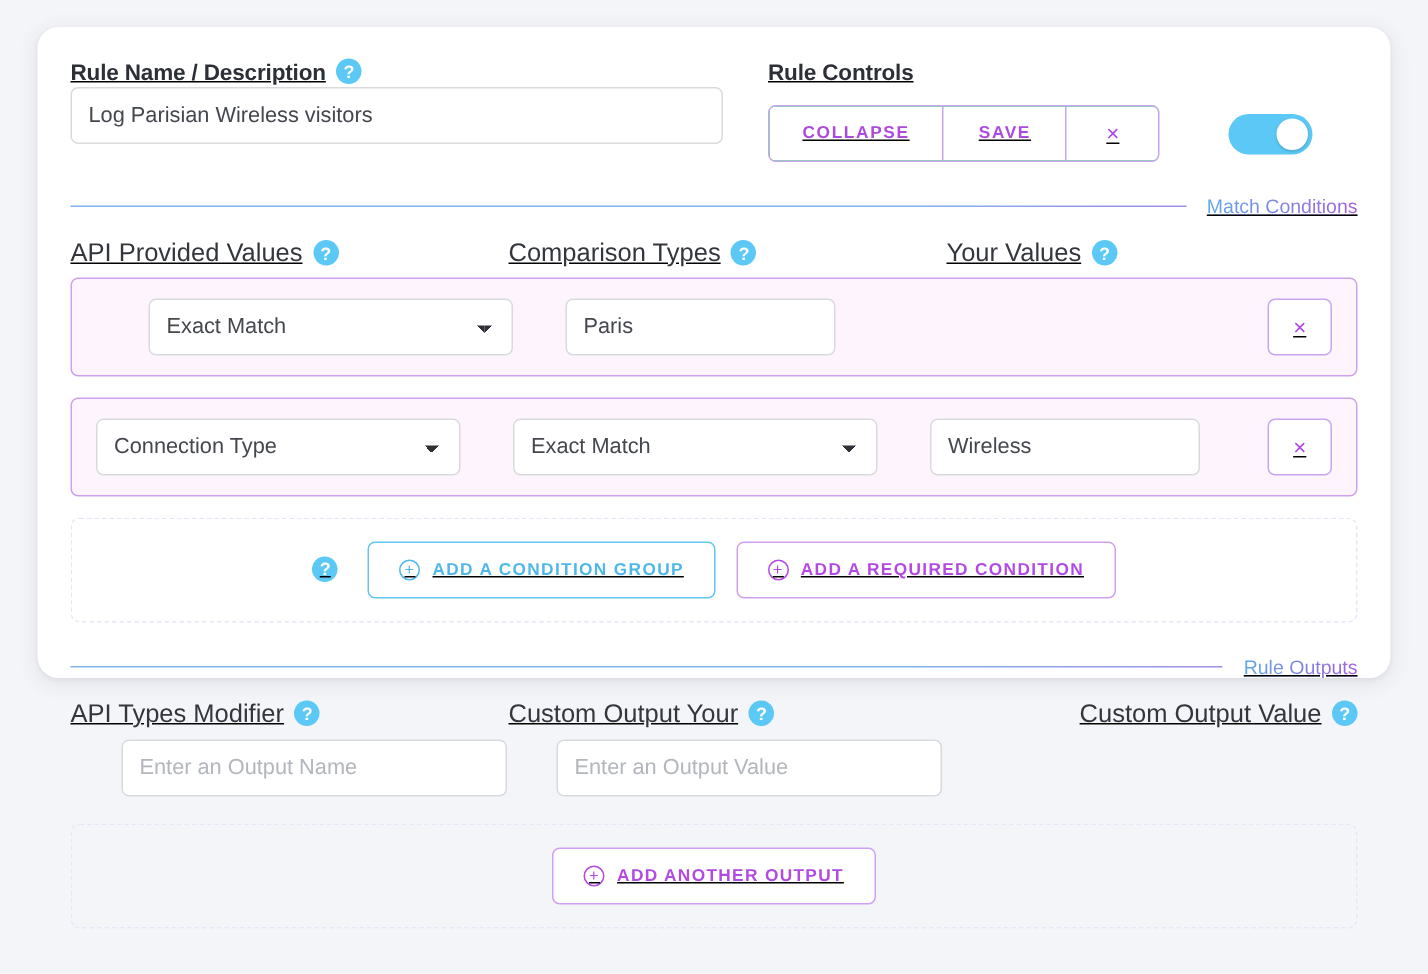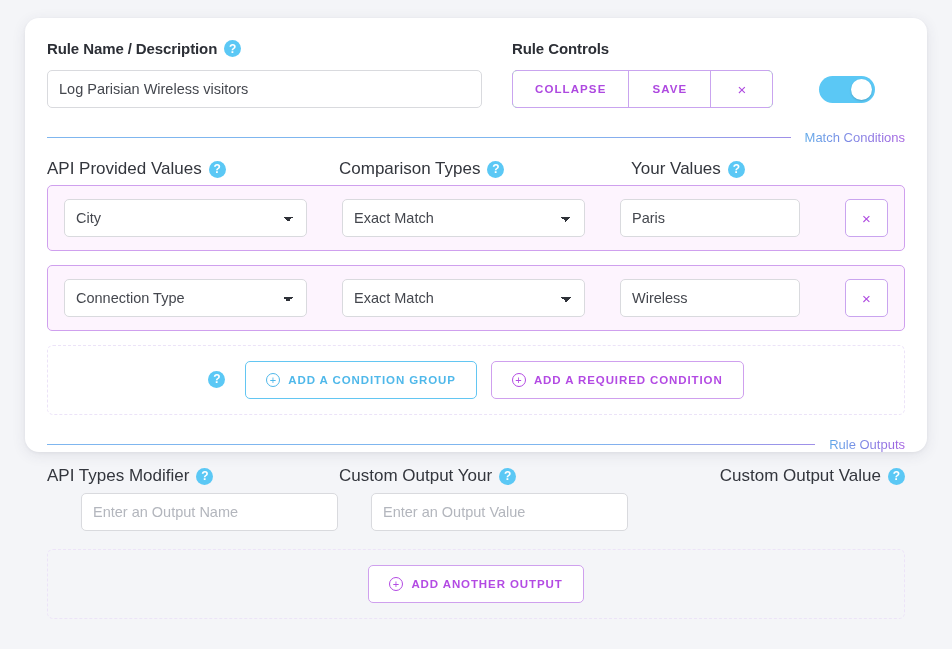--- a/index.html
+++ b/index.html
@@ -19,6 +19,7 @@
     border-radius: 14px;
     box-shadow: 0 3px 14px rgba(60,60,90,0.10), 0 1px 3px rgba(60,60,90,0.06);
     padding: 0;
+    text-decoration: underline;
   }
   .inner { padding: 22px 22px 0 22px; }
 

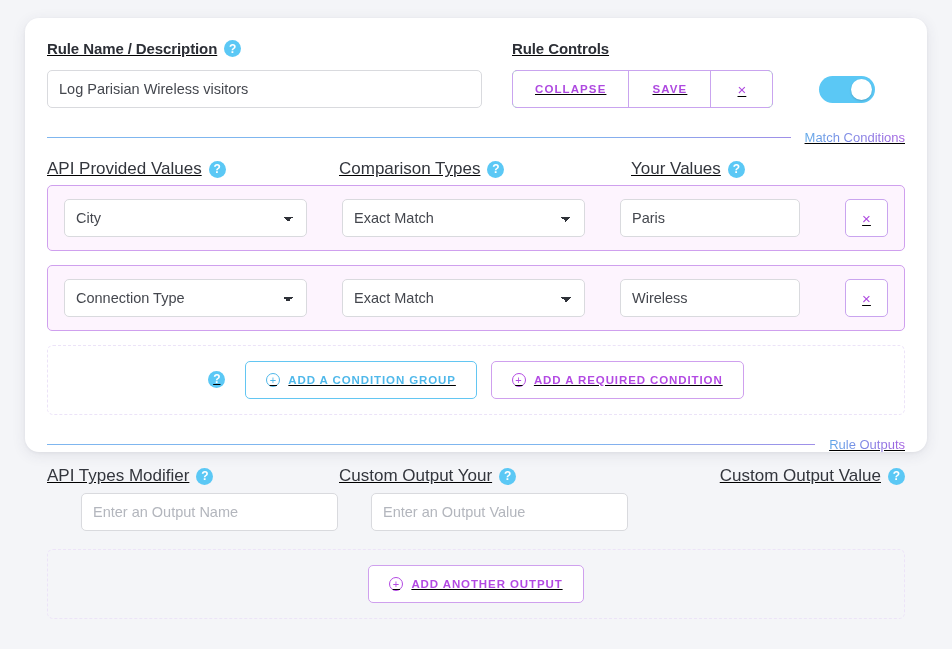--- a/index.html
+++ b/index.html
@@ -59,7 +59,7 @@
   .top-row { display: flex; align-items: flex-start; }
   .top-left { width: 435px; }
   .top-right { margin-left: 30px; flex: 1; }
-  .field-row { margin-top: 12px; }
+  .field-row { margin-top: 0; }
 
   input.text-input, select.select-input {
     width: 100%;

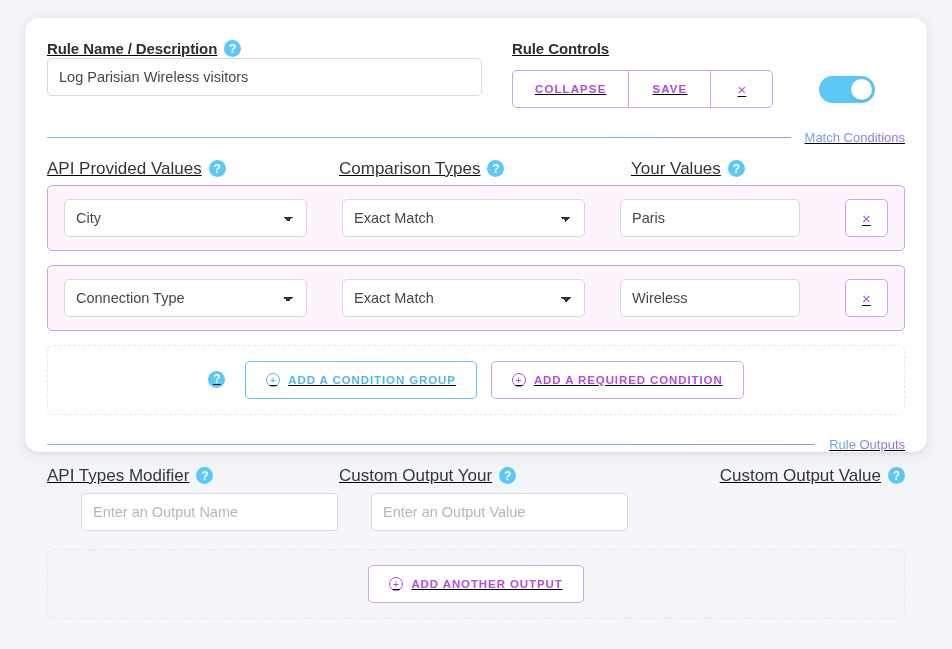--- a/index.html
+++ b/index.html
@@ -293,11 +293,6 @@
     </div>
 
     <div class="cond-row">
-      <div class="c-sel">
-        <select class="select-input">
-          <option>City</option>
-        </select>
-      </div>
       <div class="c-gap"></div>
       <div class="c-sel">
         <select class="select-input">

